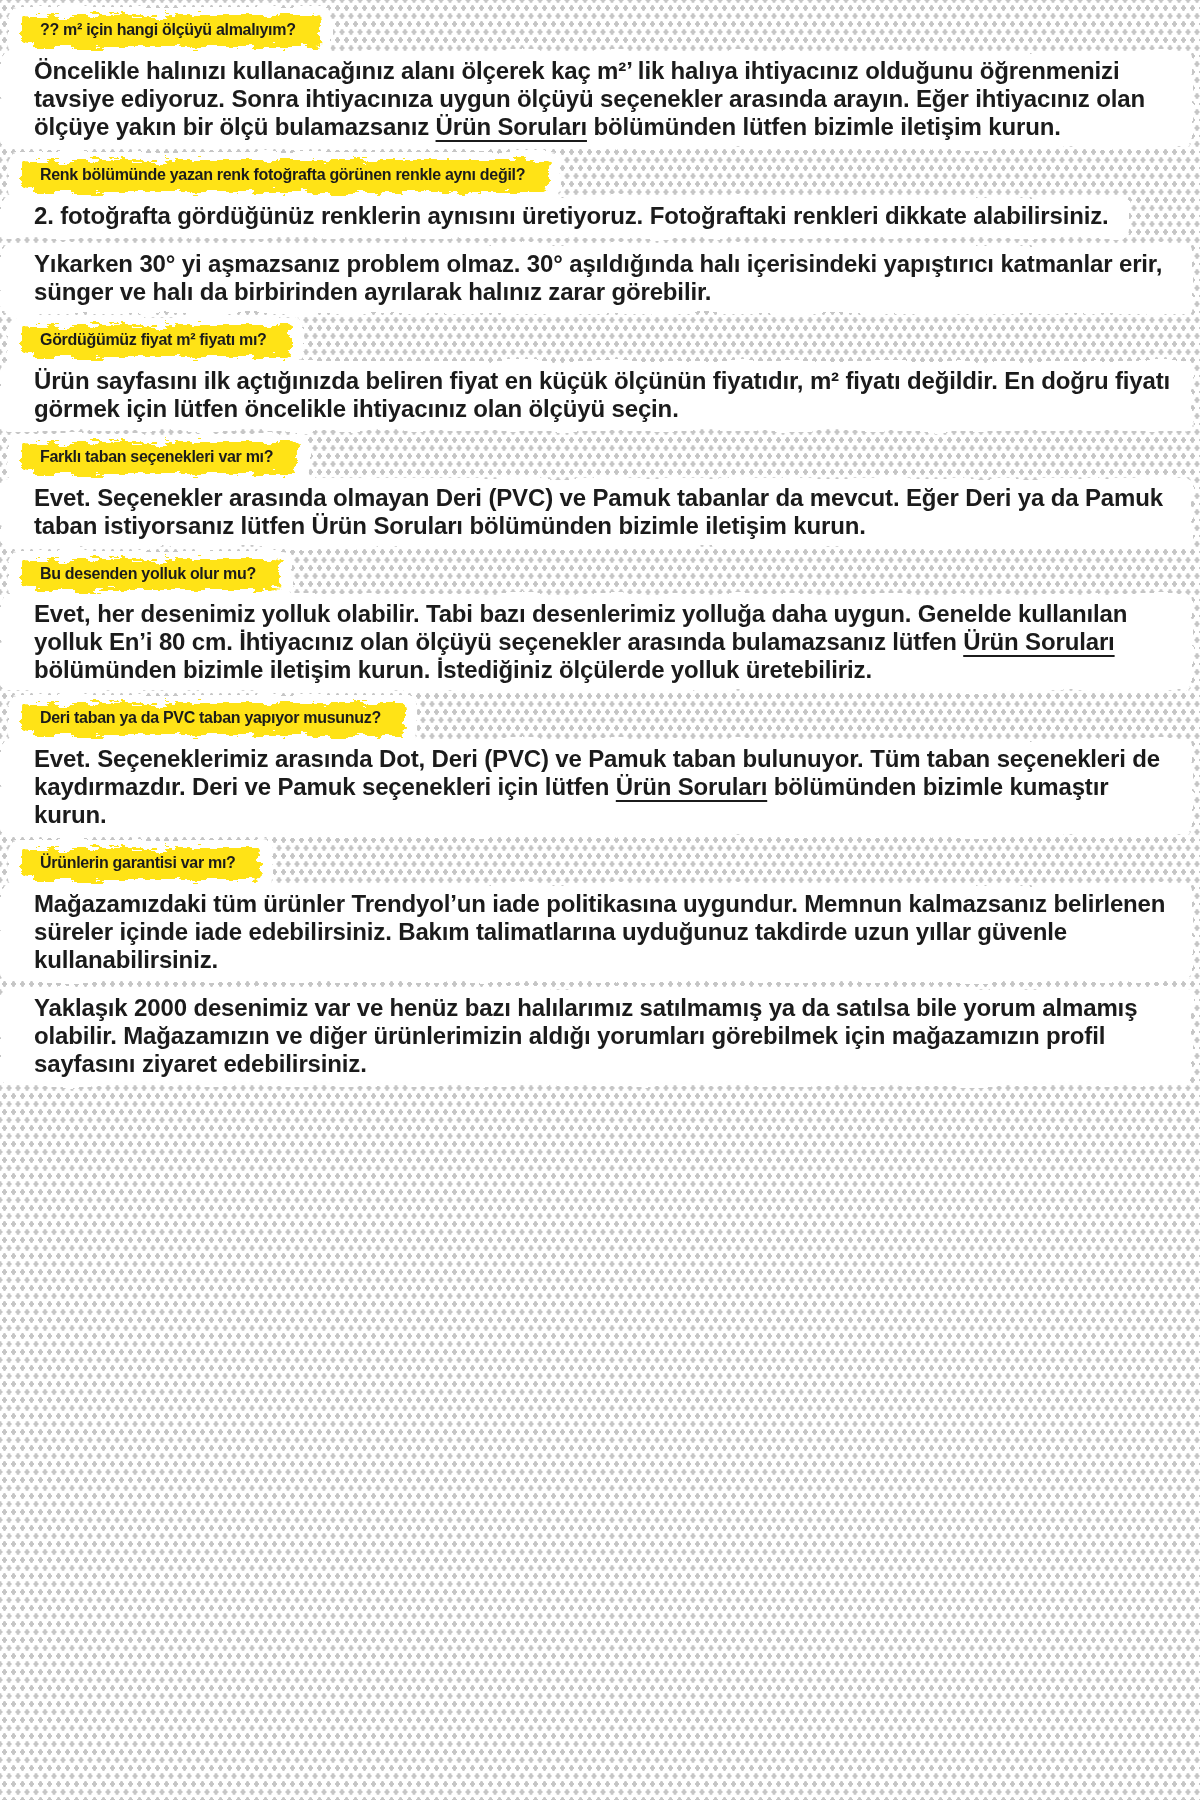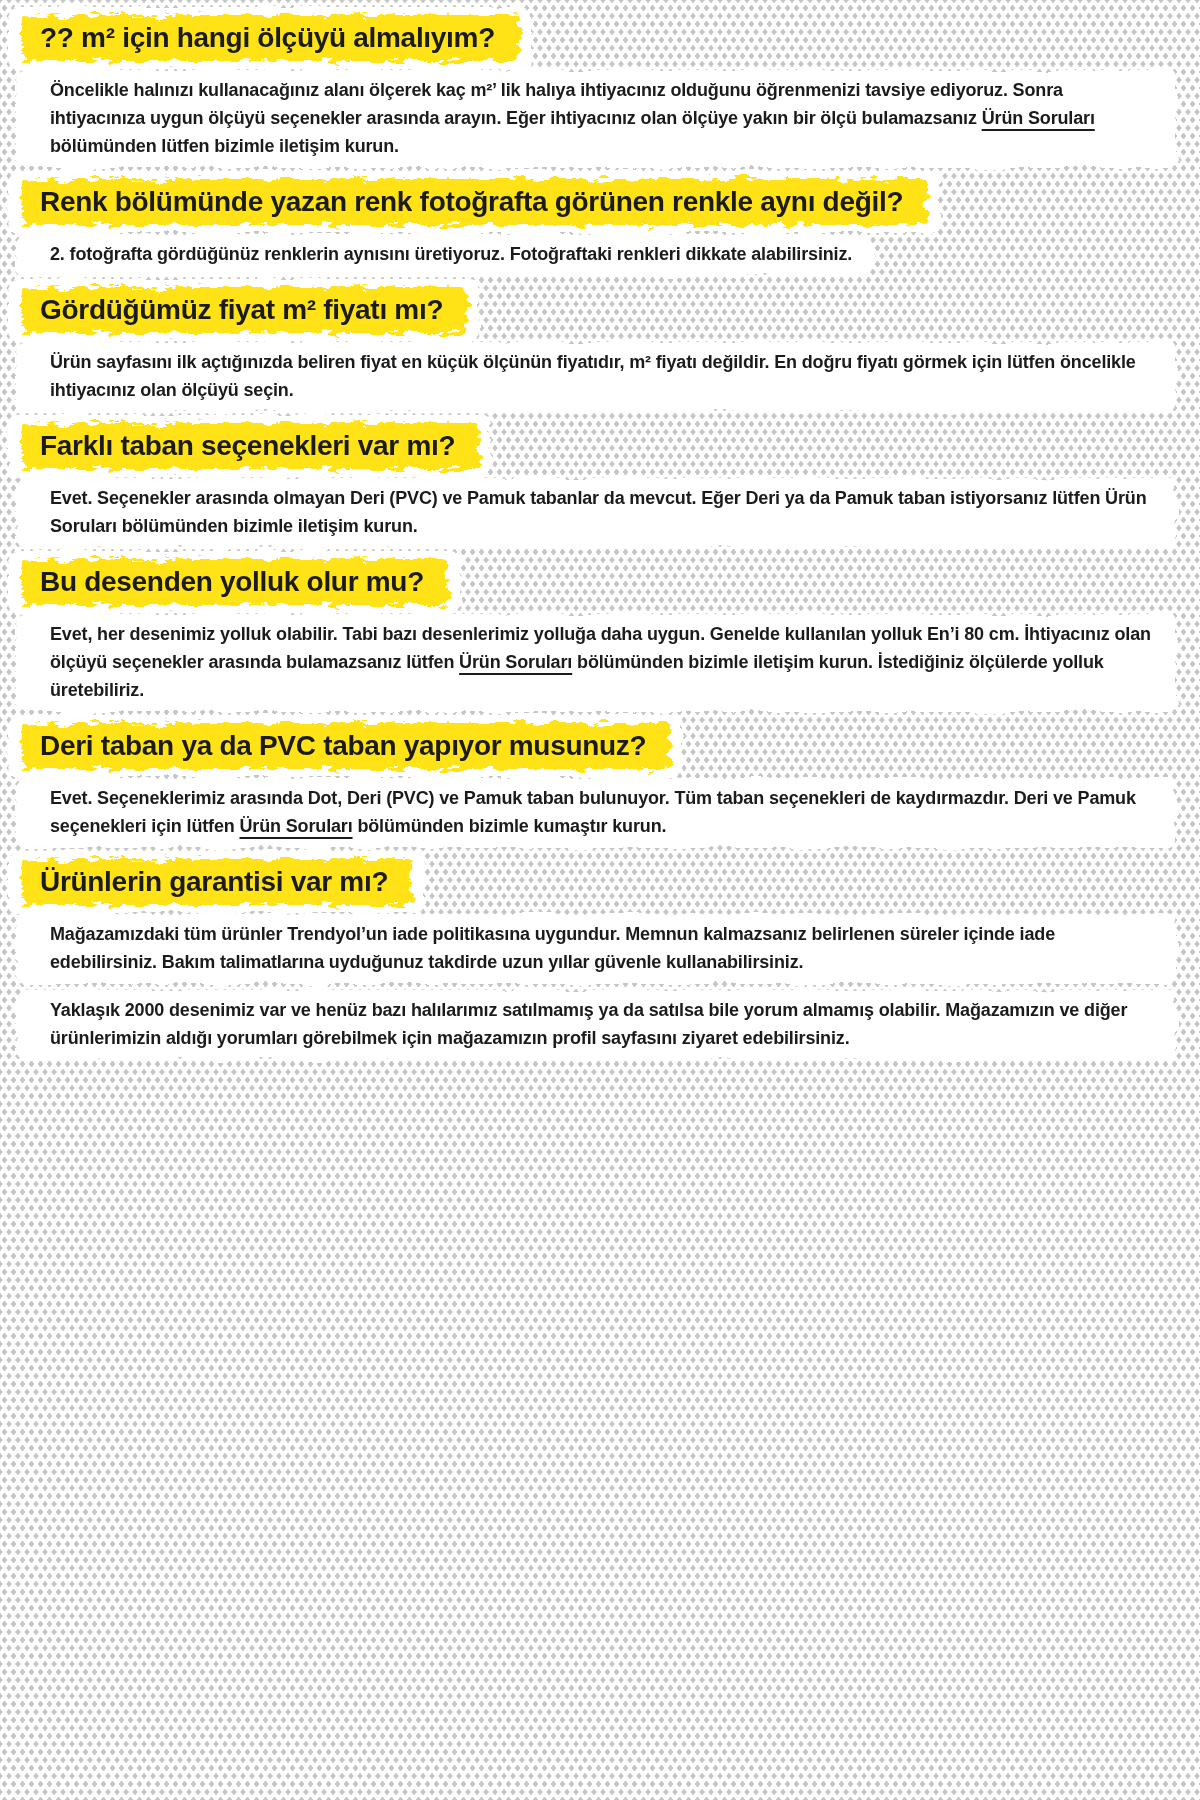--- a/index.html
+++ b/index.html
@@ -39,7 +39,7 @@
     z-index:0;
     margin:0 0 11px 0;
     width:fit-content;
-    font-size:28px;
+    font-size:16px;
     font-weight:800;
     letter-spacing:-0.3px;
     color:var(--ink);

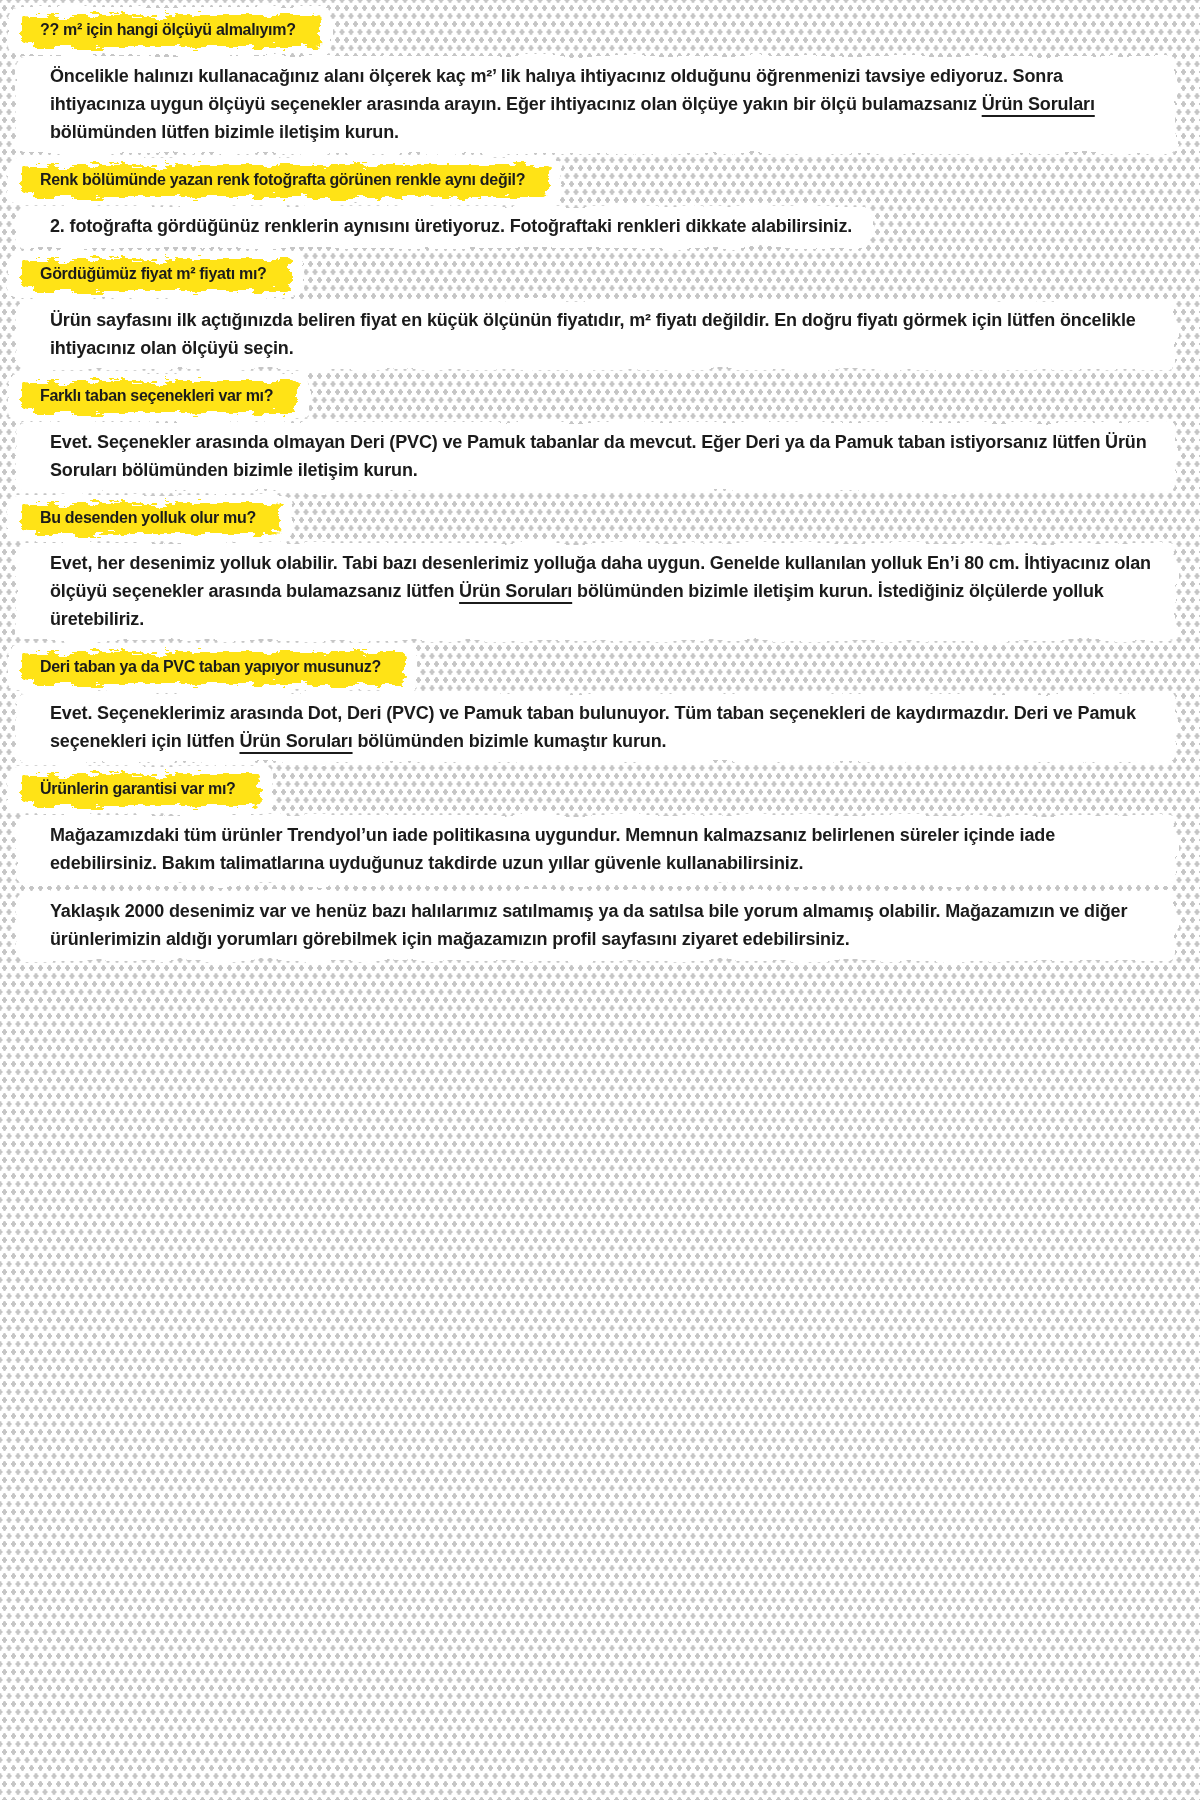--- a/index.html
+++ b/index.html
@@ -72,10 +72,10 @@
   .answer{
     position:relative;
     z-index:0;
-    margin:16px;
+    margin:0;
     width:fit-content;
     max-width:1138px;
-    font-size:18px;
+    font-size:24px;
     line-height:28px;
     font-weight:600;
     letter-spacing:-0.15px;

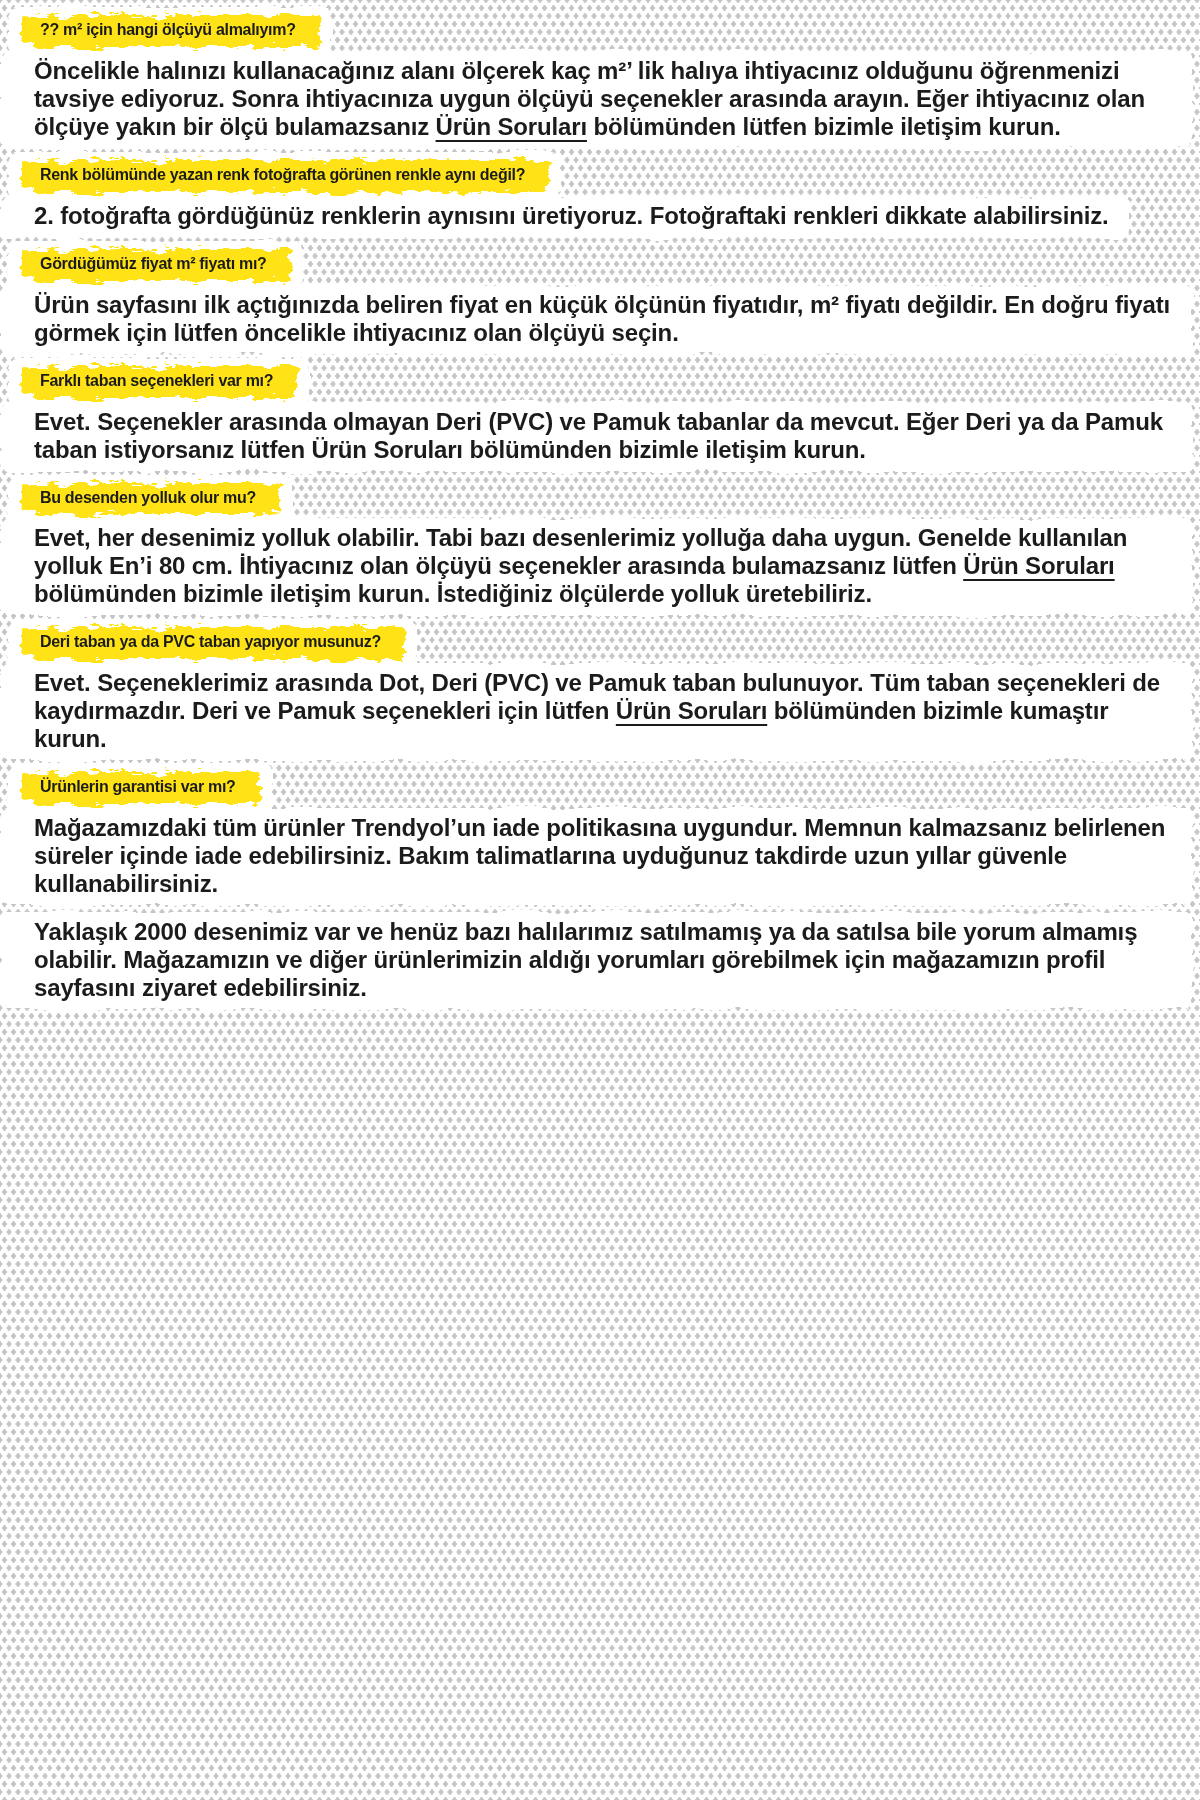--- a/index.html
+++ b/index.html
@@ -134,6 +134,7 @@
   </section>
 
   <section class="faq-section">
+    <p class="answer"><span>Yıkarken 30° yi aşmazsanız problem olmaz. 30° aşıldığında halı içerisindeki yapıştırıcı katmanlar erir, sünger ve halı da birbirinden ayrılarak halınız zarar görebilir.</span></p>
   </section>
 
   <section class="faq-section">

